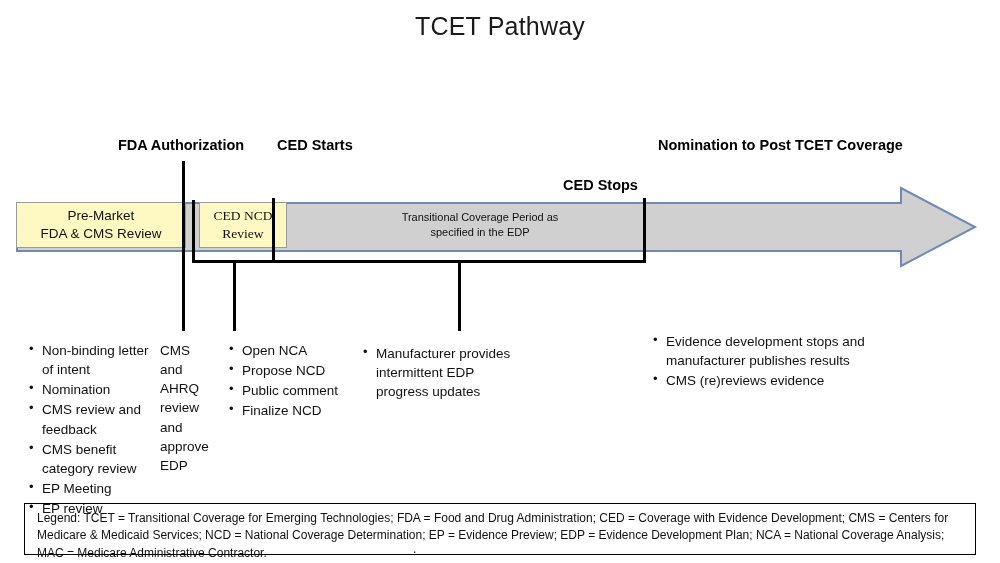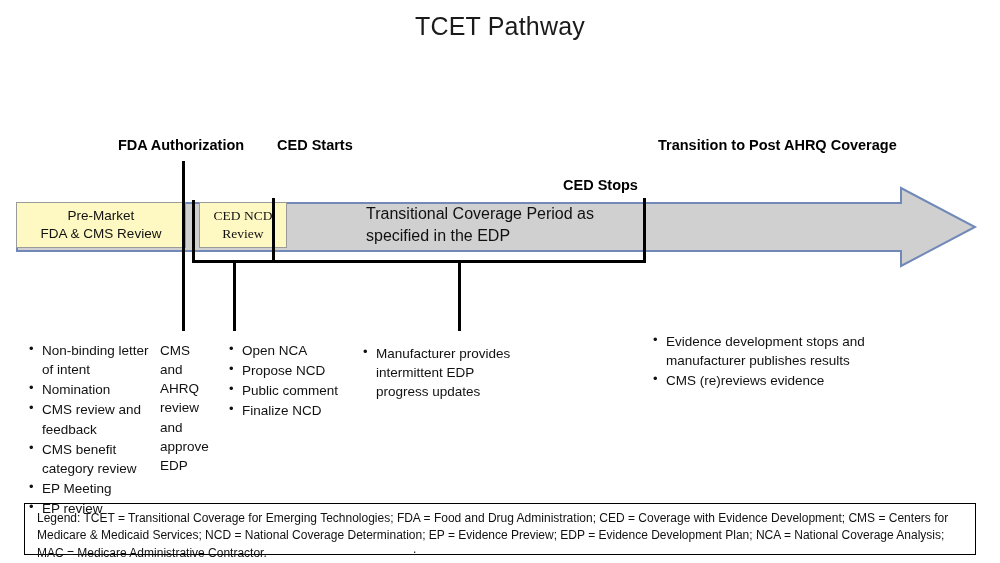--- a/index.html
+++ b/index.html
@@ -156,7 +156,7 @@
   <div class="milestone-label" style="left:118px; top:137px;">FDA Authorization</div>
   <div class="milestone-label" style="left:277px; top:137px;">CED Starts</div>
   <div class="milestone-label" style="left:563px; top:137px;margin-top:40px;">CED Stops</div>
-  <div class="milestone-label" style="left:658px; top:137px;">Transition to Post AHRQ Coverage</div>
+  <div class="milestone-label" style="left:658px; top:137px;">Nomination to Post TCET Coverage</div>
 
   <div id="arrow-wrap">
     <svg id="arrow-shape" viewBox="0 0 962 82" preserveAspectRatio="none">

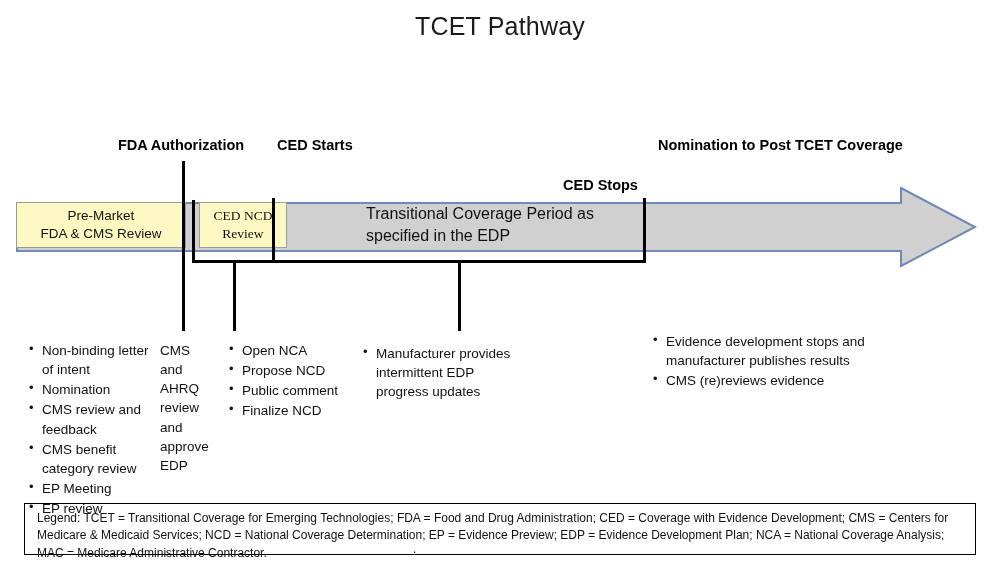--- a/index.html
+++ b/index.html
@@ -76,7 +76,8 @@
     display: flex;
     align-items: center;
     justify-content: center;
-    font-size: 16px;
+    text-align: center;
+    font-size: 11px;
     line-height: 1.35;
     color: #111111;
   }

